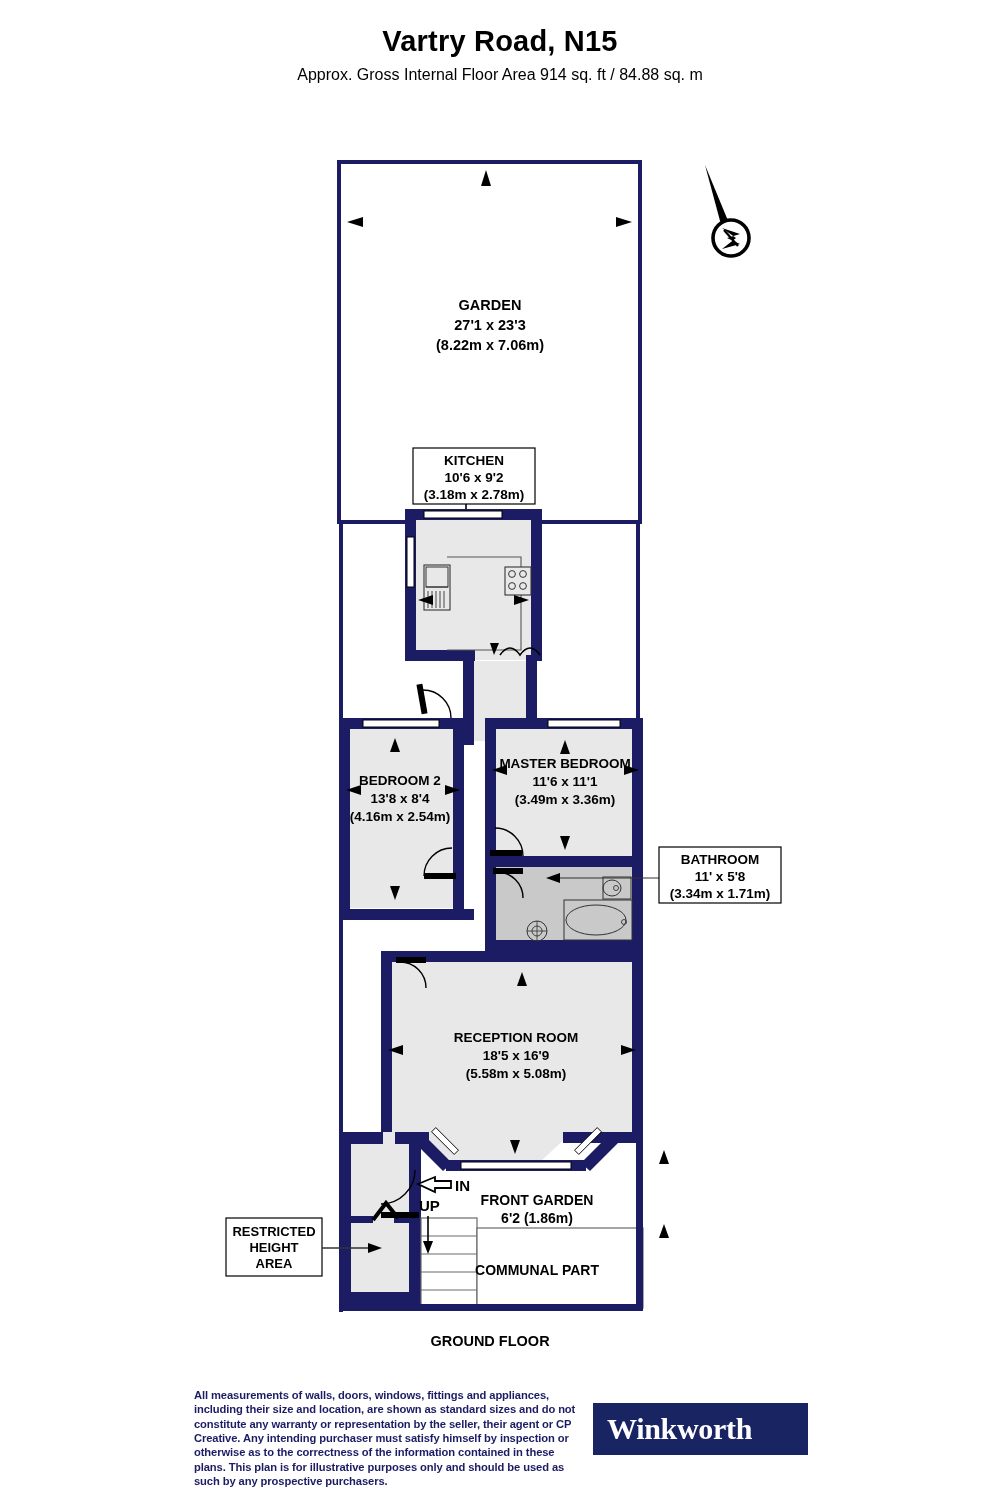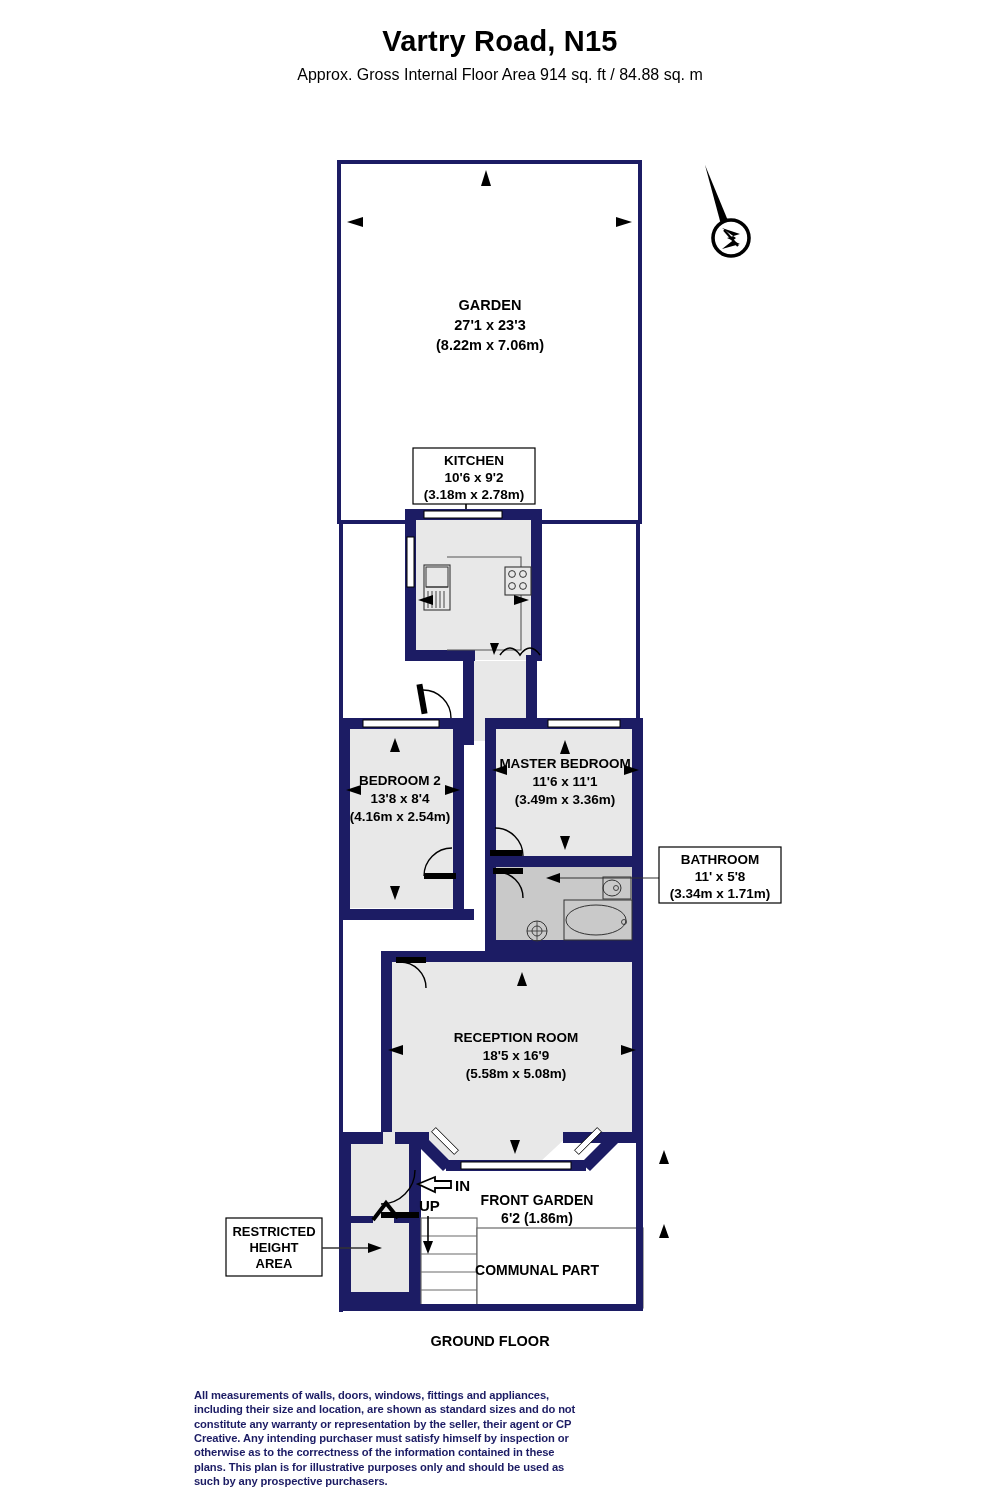--- a/index.html
+++ b/index.html
@@ -382,6 +382,9 @@
 
   <div class="footer">
     <div class="disclaimer">All measurements of walls, doors, windows, fittings and appliances, including their size and location, are shown as standard sizes and do not constitute any warranty or representation by the seller, their agent or CP Creative. Any intending purchaser must satisfy himself by inspection or otherwise as to the correctness of the information contained in these plans. This plan is for illustrative purposes only and should be used as such by any prospective purchasers.</div>
+    <div class="logo-box">
+      <div class="logo-text">Winkworth</div>
+    </div>
   </div>
 
 </div>

